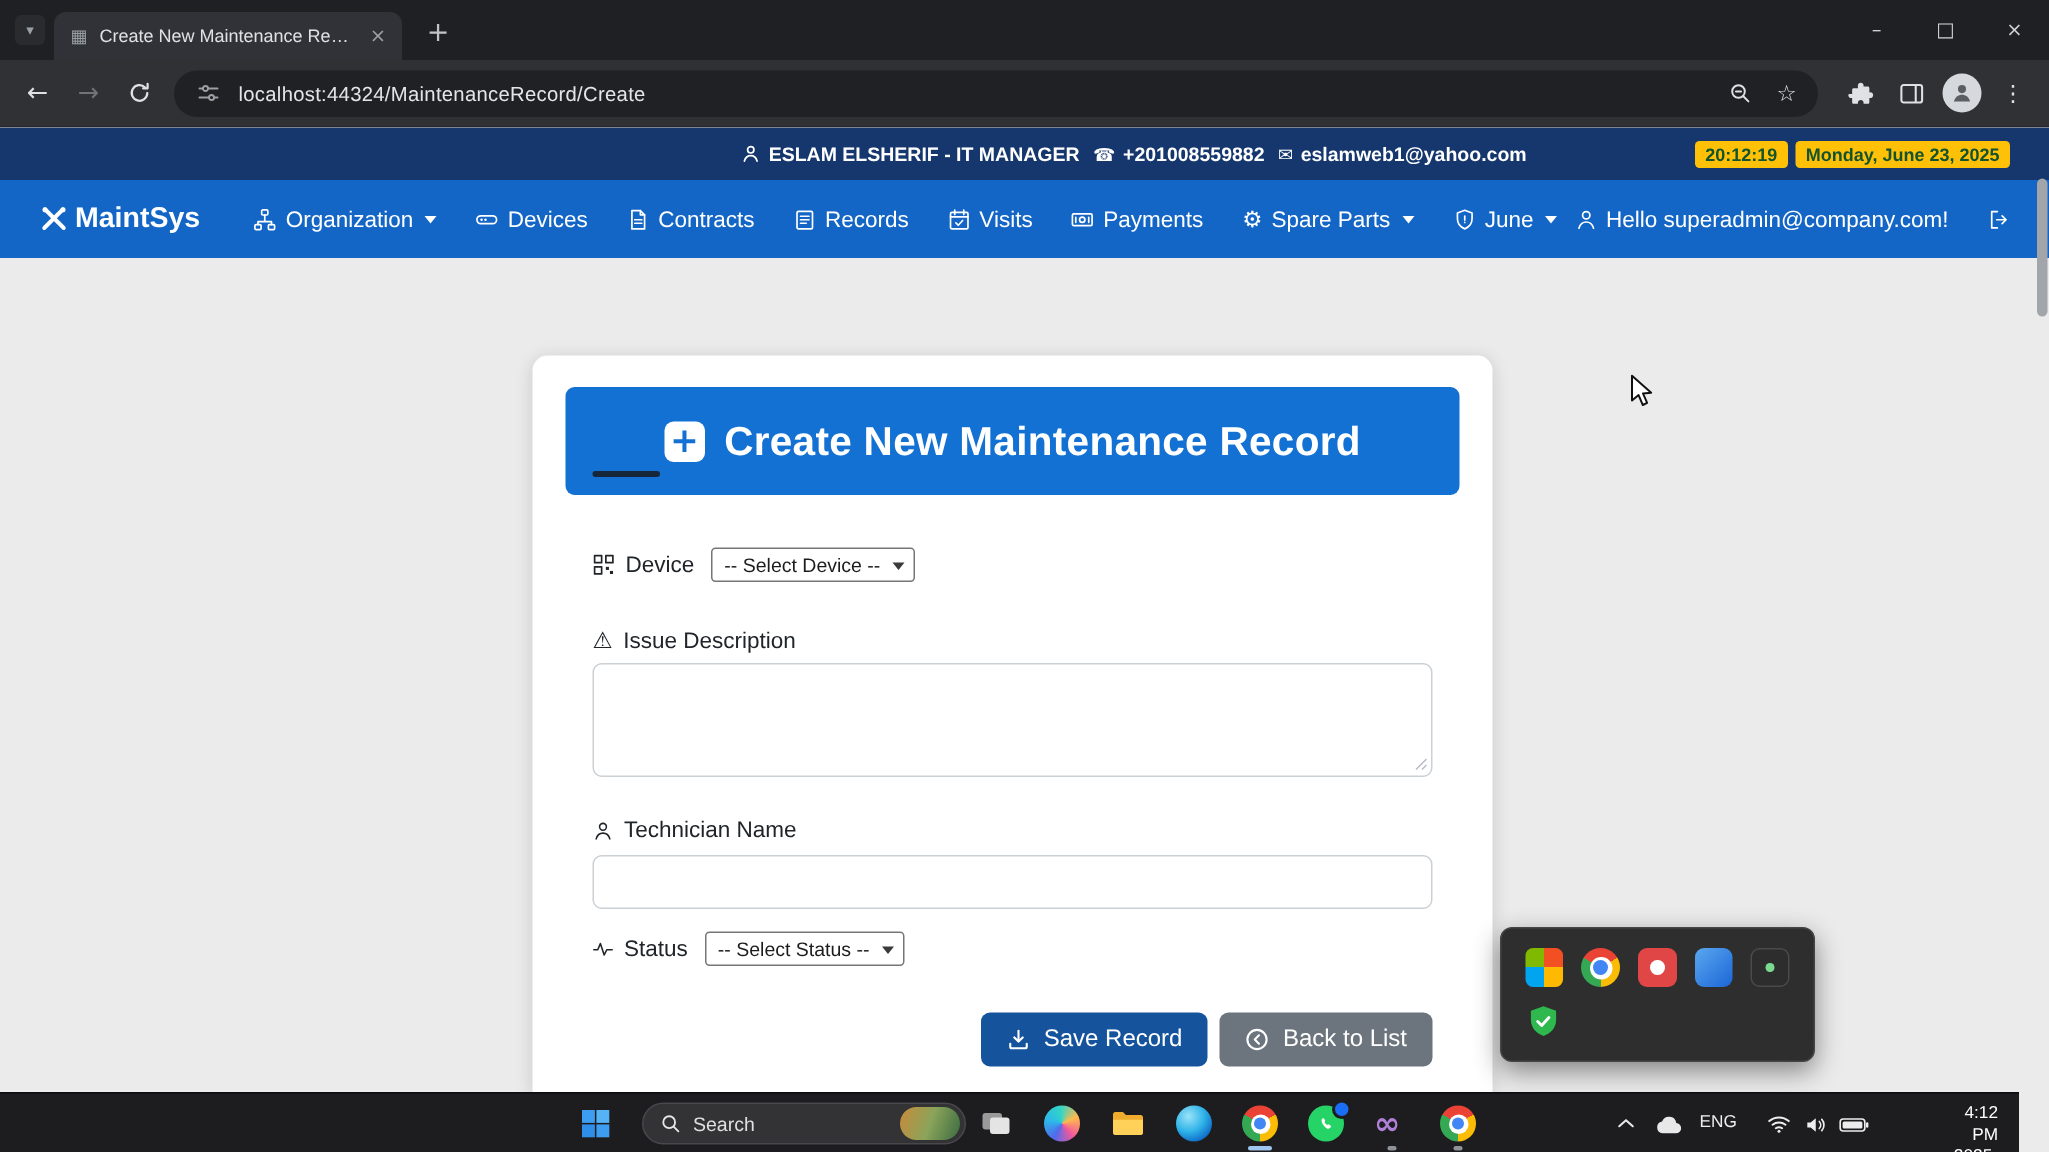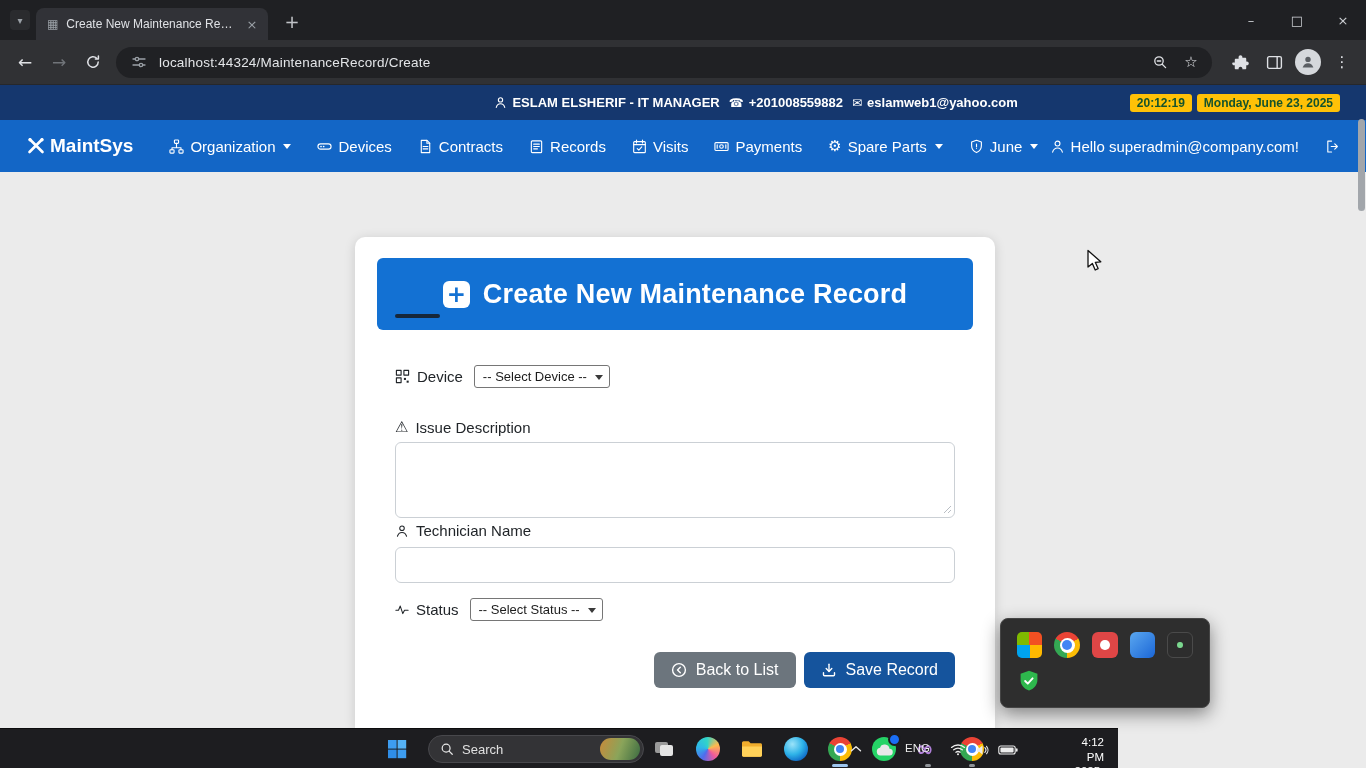--- a/index.html
+++ b/index.html
@@ -346,7 +346,7 @@
               </svg>
           </div>
 
-          <div class="frow" style="margin-top:4px;">
+          <div class="frow" style="margin-top:27px;">
             <svg class="fico" width="14" height="14" viewBox="0 0 16 16">
                 <circle cx="8" cy="4.8" r="2.6"></circle>
                 <path d="M2.8 14c.8-2.9 2.9-4.4 5.2-4.4s4.4 1.5 5.2 4.4"></path>

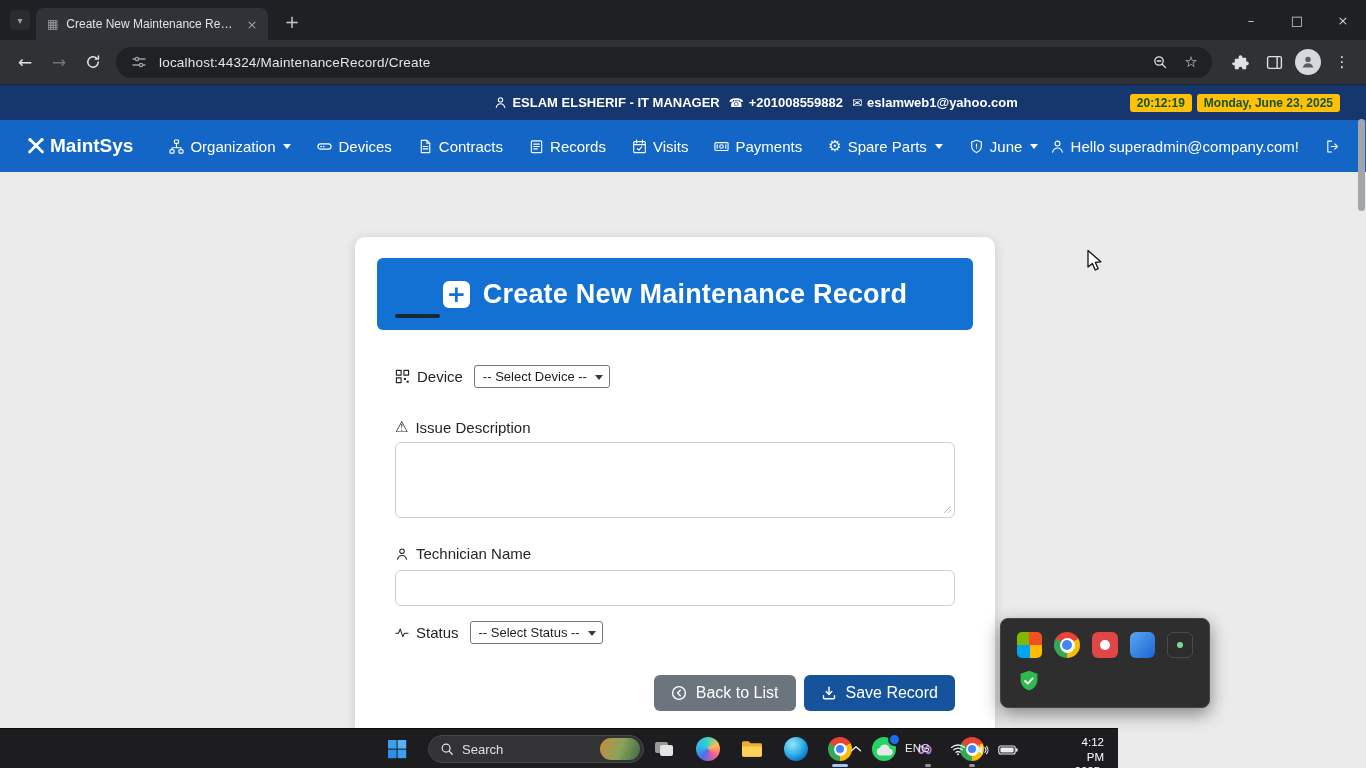--- a/index.html
+++ b/index.html
@@ -367,13 +367,6 @@
           </div>
 
           <div class="btn-row">
-            <button class="btn btn-back">
-              <svg class="bico" width="16" height="16" viewBox="0 0 16 16">
-                  <circle cx="8" cy="8" r="6.4"></circle>
-                  <path d="M9.3 5.2 6.5 8l2.8 2.8"></path>
-                </svg>
-              <span>Back to List</span>
-            </button>
             <button class="btn btn-save">
               <svg class="bico" width="16" height="16" viewBox="0 0 16 16">
                   <path d="M8 2.2v7"></path>
@@ -382,6 +375,13 @@
                 </svg>
               <span>Save Record</span>
             </button>
+            <button class="btn btn-back">
+              <svg class="bico" width="16" height="16" viewBox="0 0 16 16">
+                  <circle cx="8" cy="8" r="6.4"></circle>
+                  <path d="M9.3 5.2 6.5 8l2.8 2.8"></path>
+                </svg>
+              <span>Back to List</span>
+            </button>
           </div>
 
         </div>

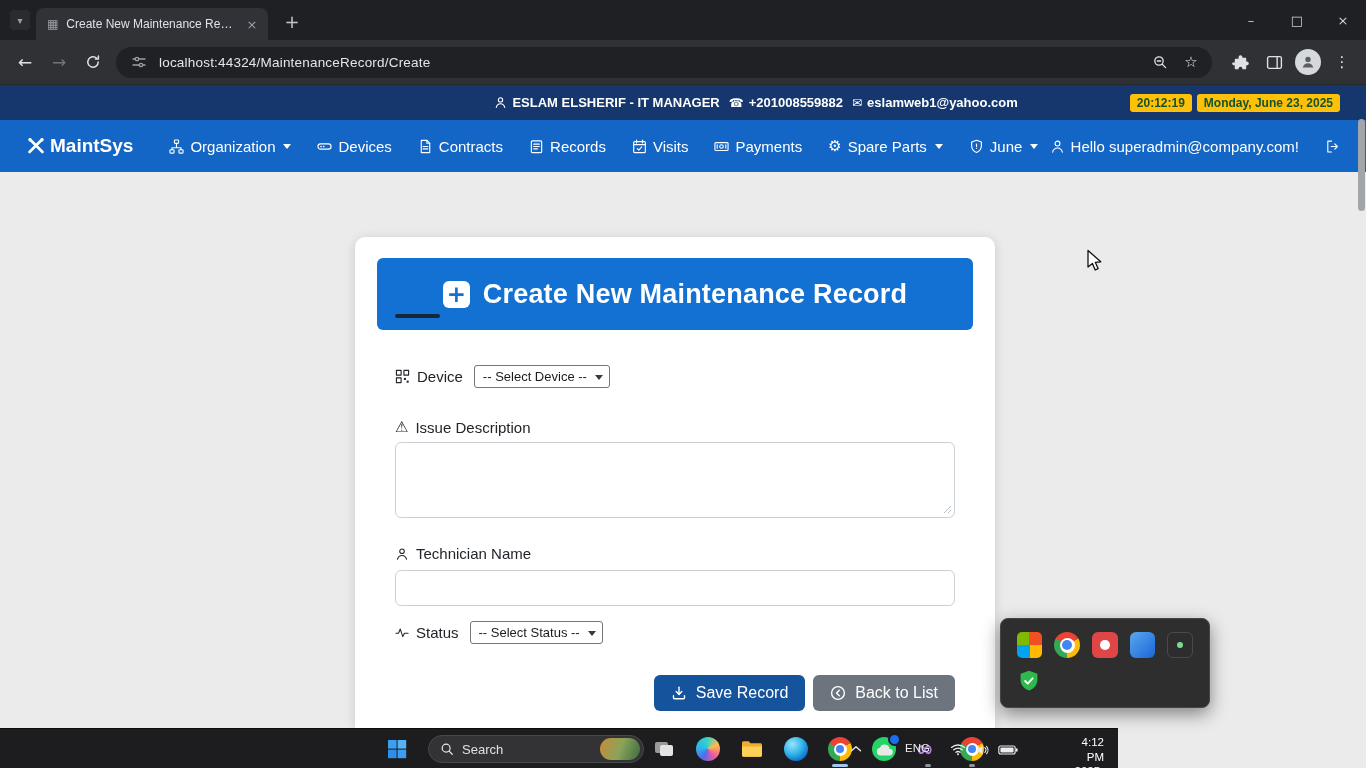--- a/index.html
+++ b/index.html
@@ -100,7 +100,7 @@
   .chrome-ic.c26 { width:26px; height:26px; }
 
   
-  .taskbar { position:absolute; left:0; top:728px; width:1118px; height:40px; background:#1d1d20; border-top:1px solid #0c0c0e; z-index:30; }
+  .taskbar { position:absolute; left:0; top:728px; width:1346px; height:40px; background:#1d1d20; border-top:1px solid #0c0c0e; z-index:30; }
   .start-btn { position:absolute; left:385px; top:8px; width:24px; height:24px; cursor:pointer; }
   .tb-search { position:absolute; left:428px; top:6px; width:216px; height:28px; background:#333336; border:1px solid #48484c; border-radius:14px; display:flex; align-items:center; gap:8px; padding:0 3px 0 11px; cursor:pointer; }
   .tb-search-txt { color:#e0e0e0; font-size:13px; flex:1; }

